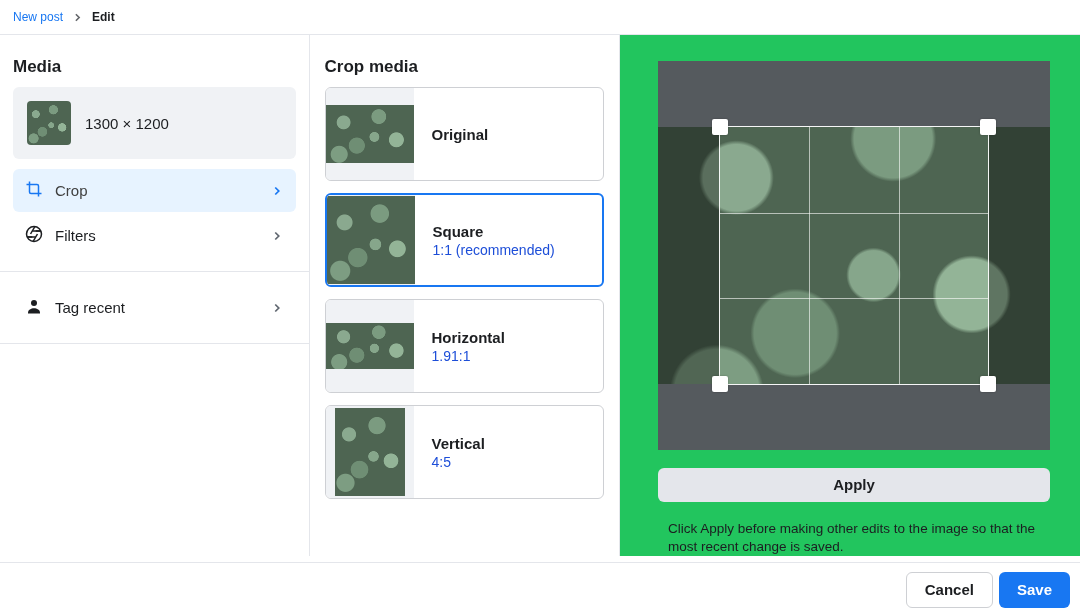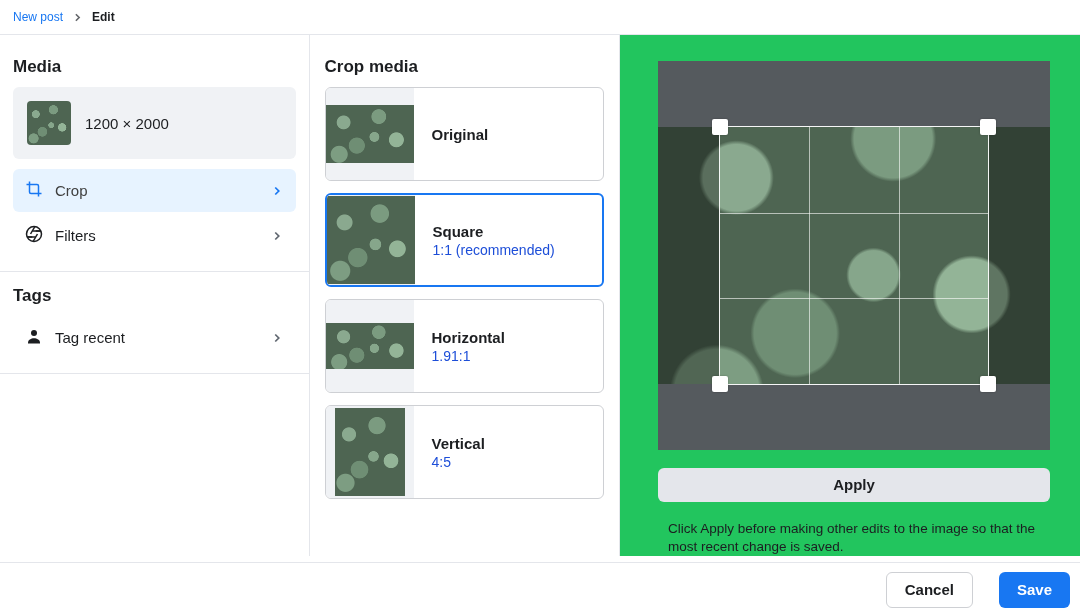--- a/index.html
+++ b/index.html
@@ -233,7 +233,7 @@
 
     <div class="media-item">
       <div class="thumb-sm succulent"></div>
-      <div class="dims">1200 × 2000</div>
+      <div class="dims">1300 × 1200</div>
     </div>
 
     <div class="menu-item active">

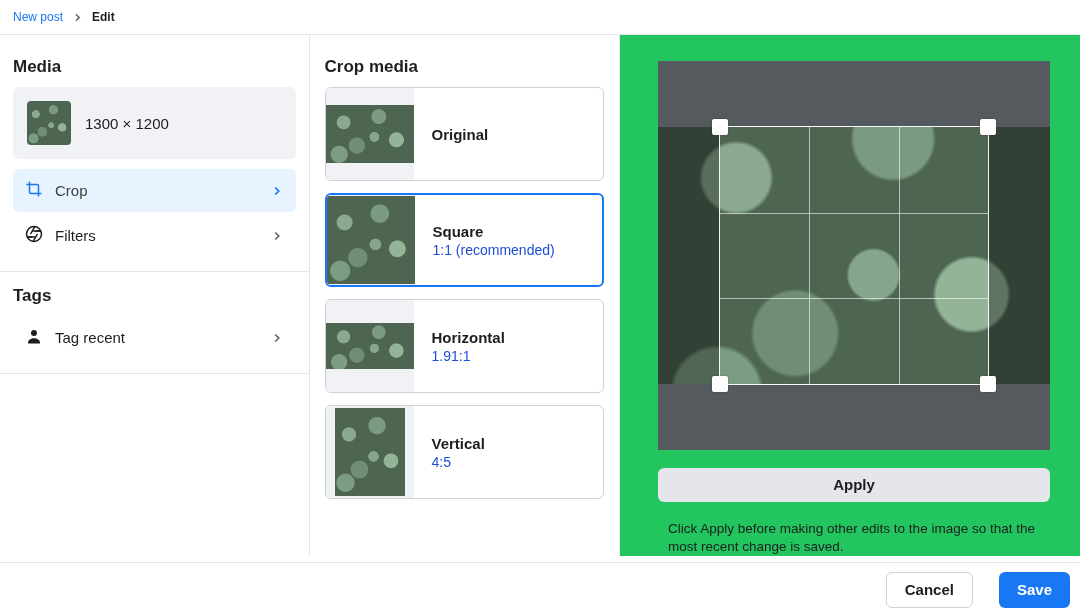--- a/index.html
+++ b/index.html
@@ -277,7 +277,6 @@
 
     <div class="divider"></div>
 
-    <div class="section-title">Tags</div>
 
     <div class="menu-item">
       <div class="left">

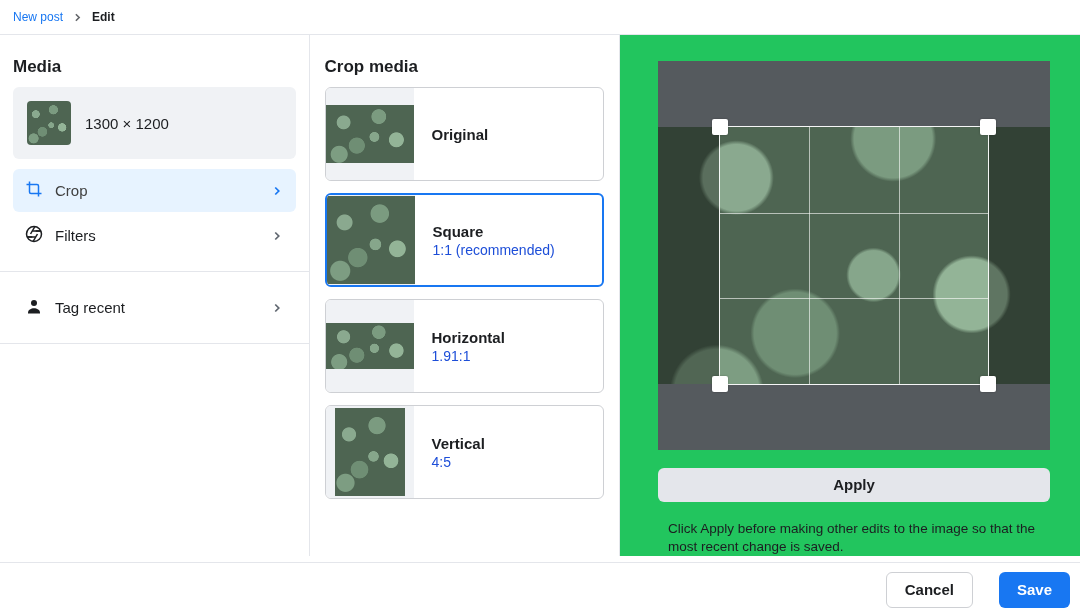--- a/index.html
+++ b/index.html
@@ -179,7 +179,7 @@
     display:flex;
     align-items:center;
     justify-content:flex-end;
-    gap:26px;
+    gap:6px;
     padding: 0 10px;
     background:#fff;
   }

